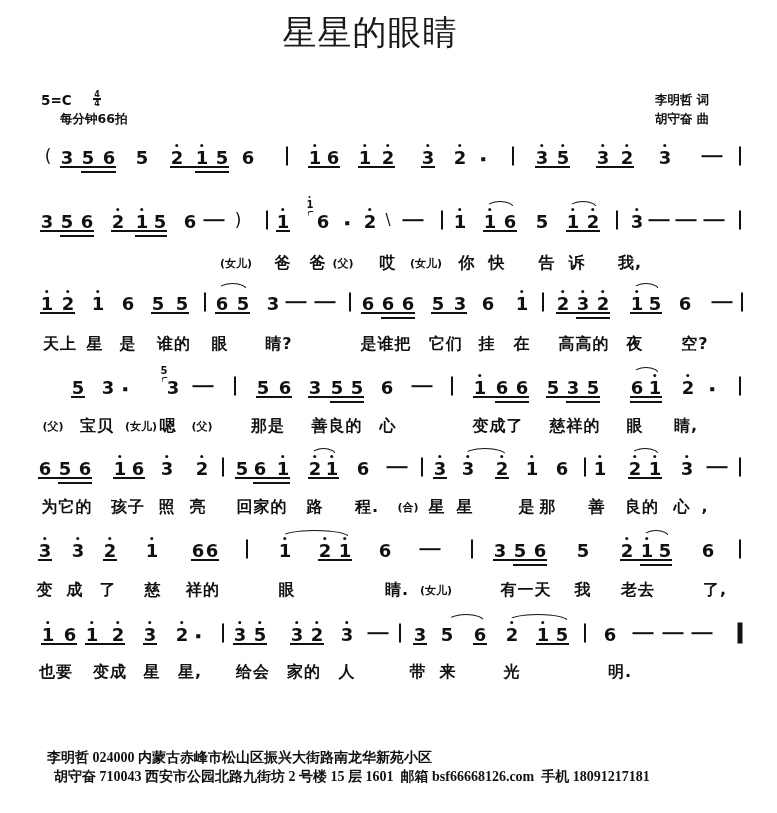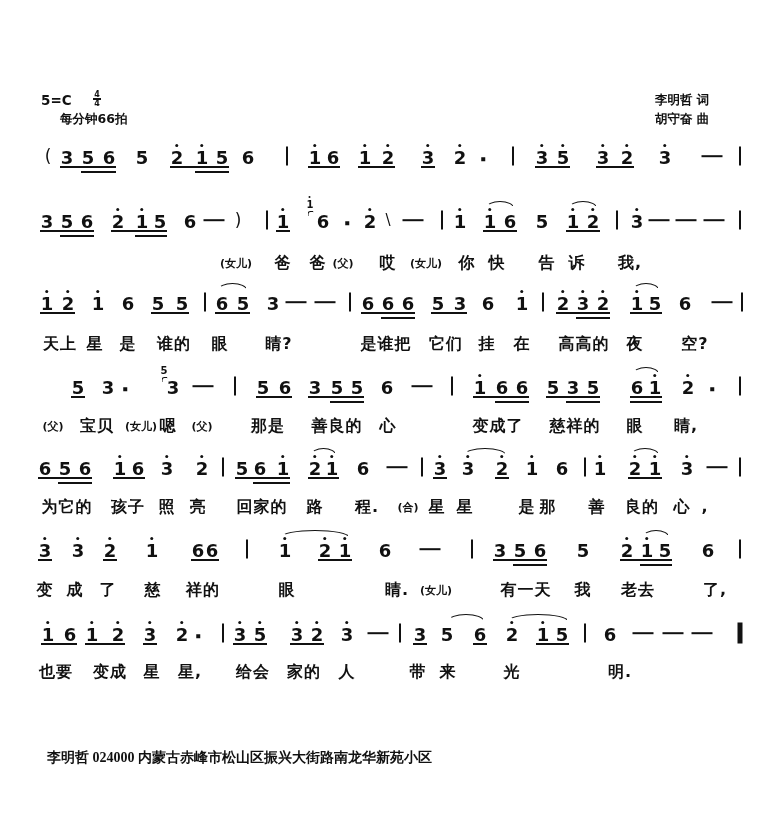--- a/index.html
+++ b/index.html
@@ -37,6 +37,7 @@
 <body>
 
 <div id="page">
+  <div class="abs c title">星星的眼睛</div>
 
   <div class="abs meta key">5=C</div>
   <div class="abs timesig">

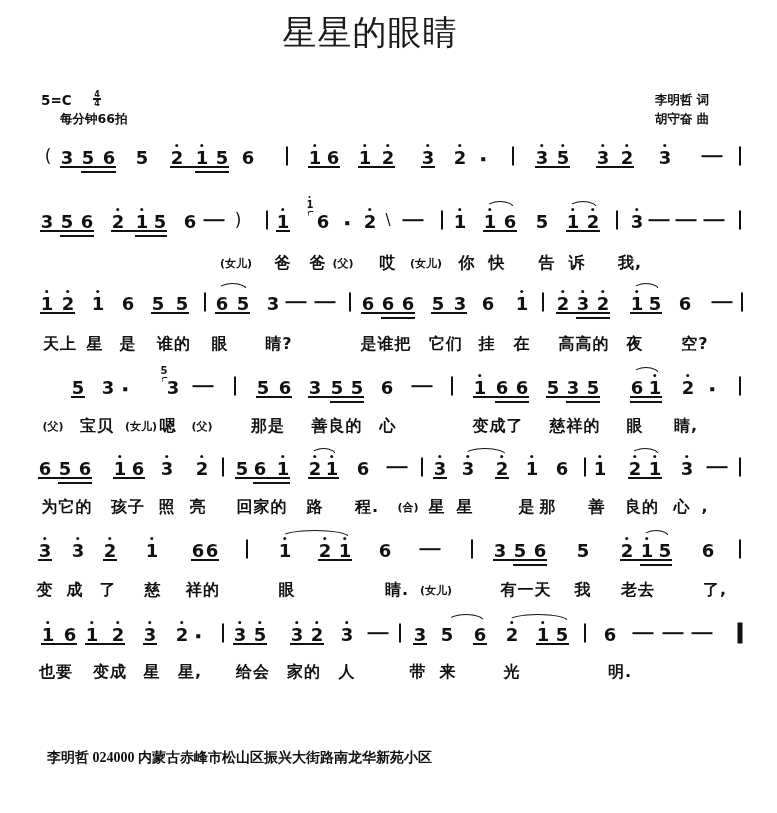--- a/index.html
+++ b/index.html
@@ -401,6 +401,7 @@
     </div>
 
   <div class="abs footer" style="left:47px;top:751px;">李明哲 024000 内蒙古赤峰市松山区振兴大街路南龙华新苑小区</div>
+  <div class="abs footer" style="left:54px;top:770px;">胡守奋 710043 西安市公园北路九街坊 2 号楼 15 层 1601  邮箱 bsf66668126.com  手机 18091217181</div>
 </div>
 
 </body></html>

